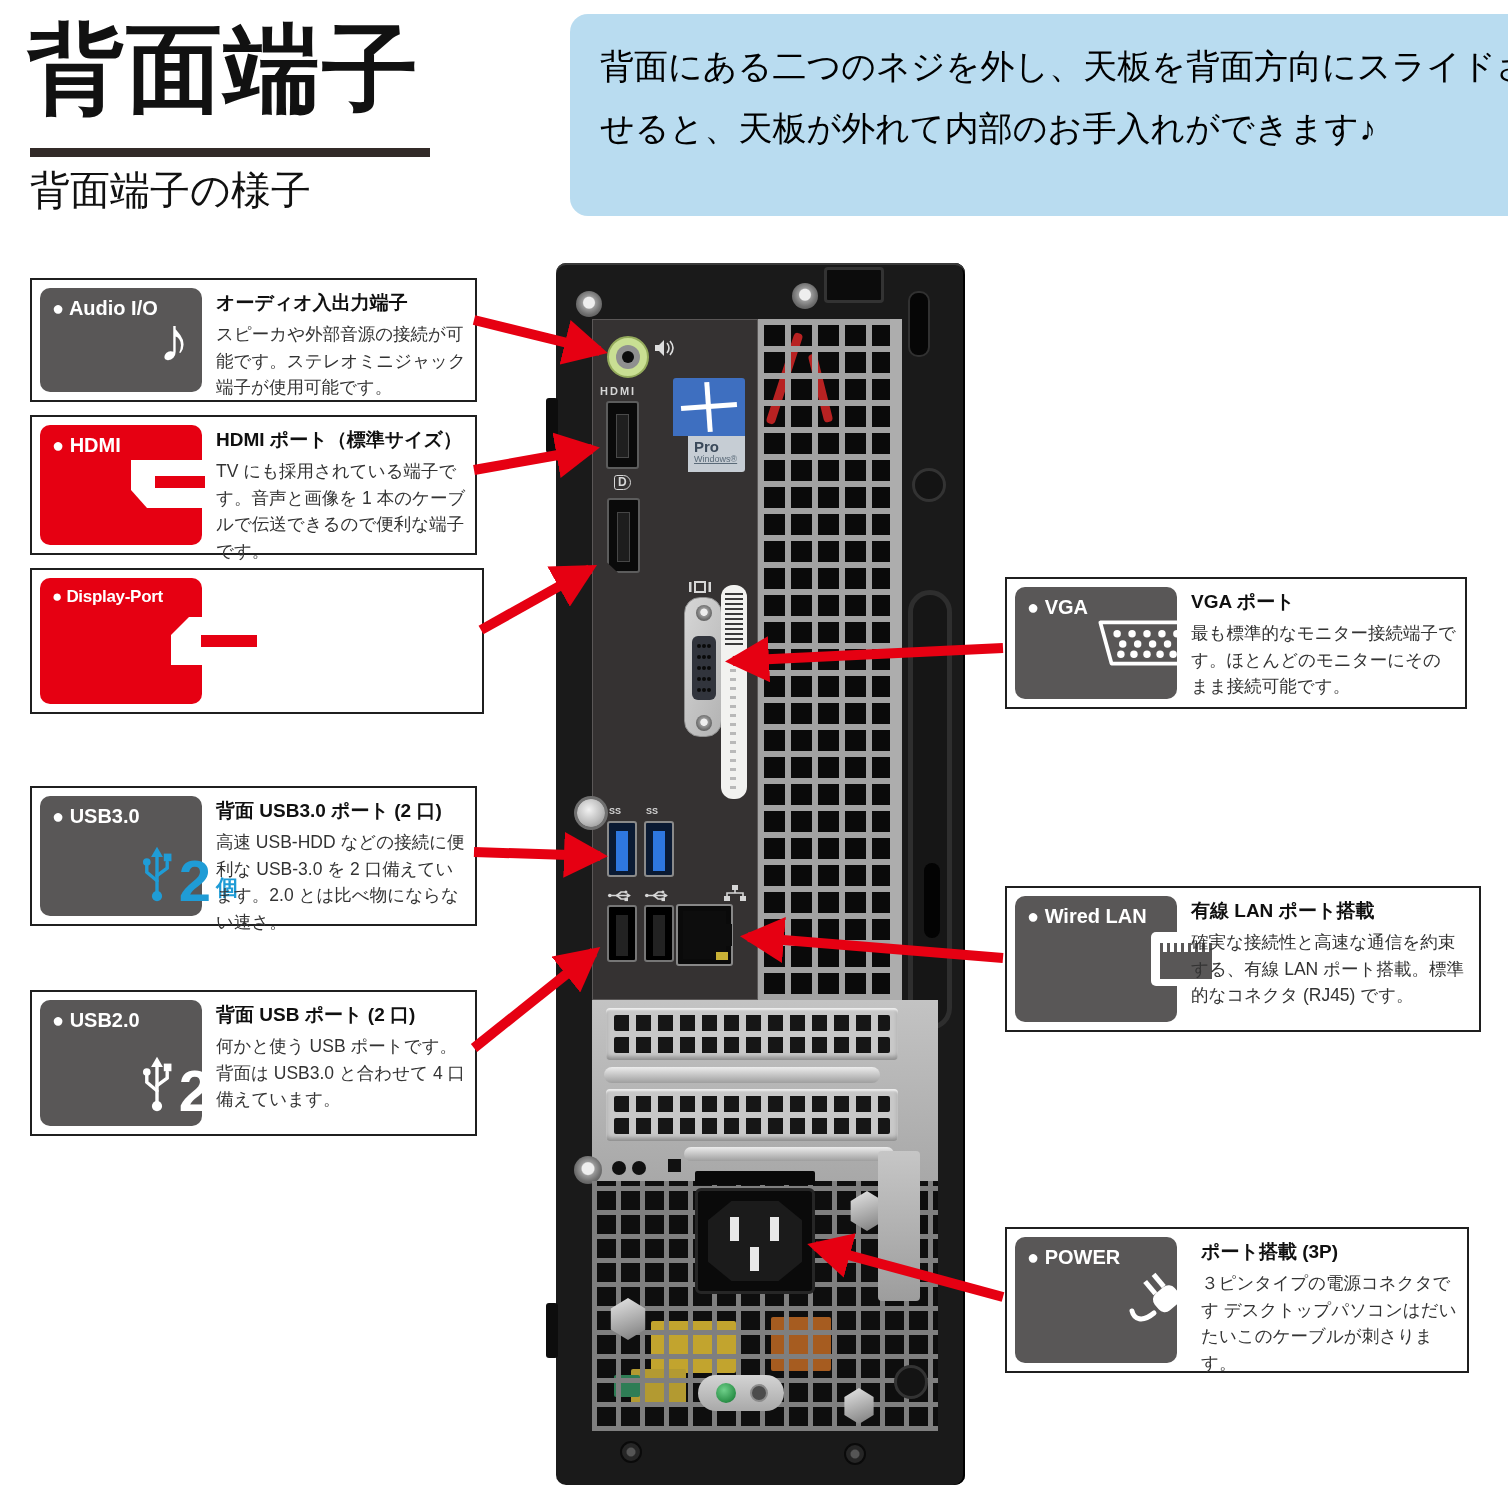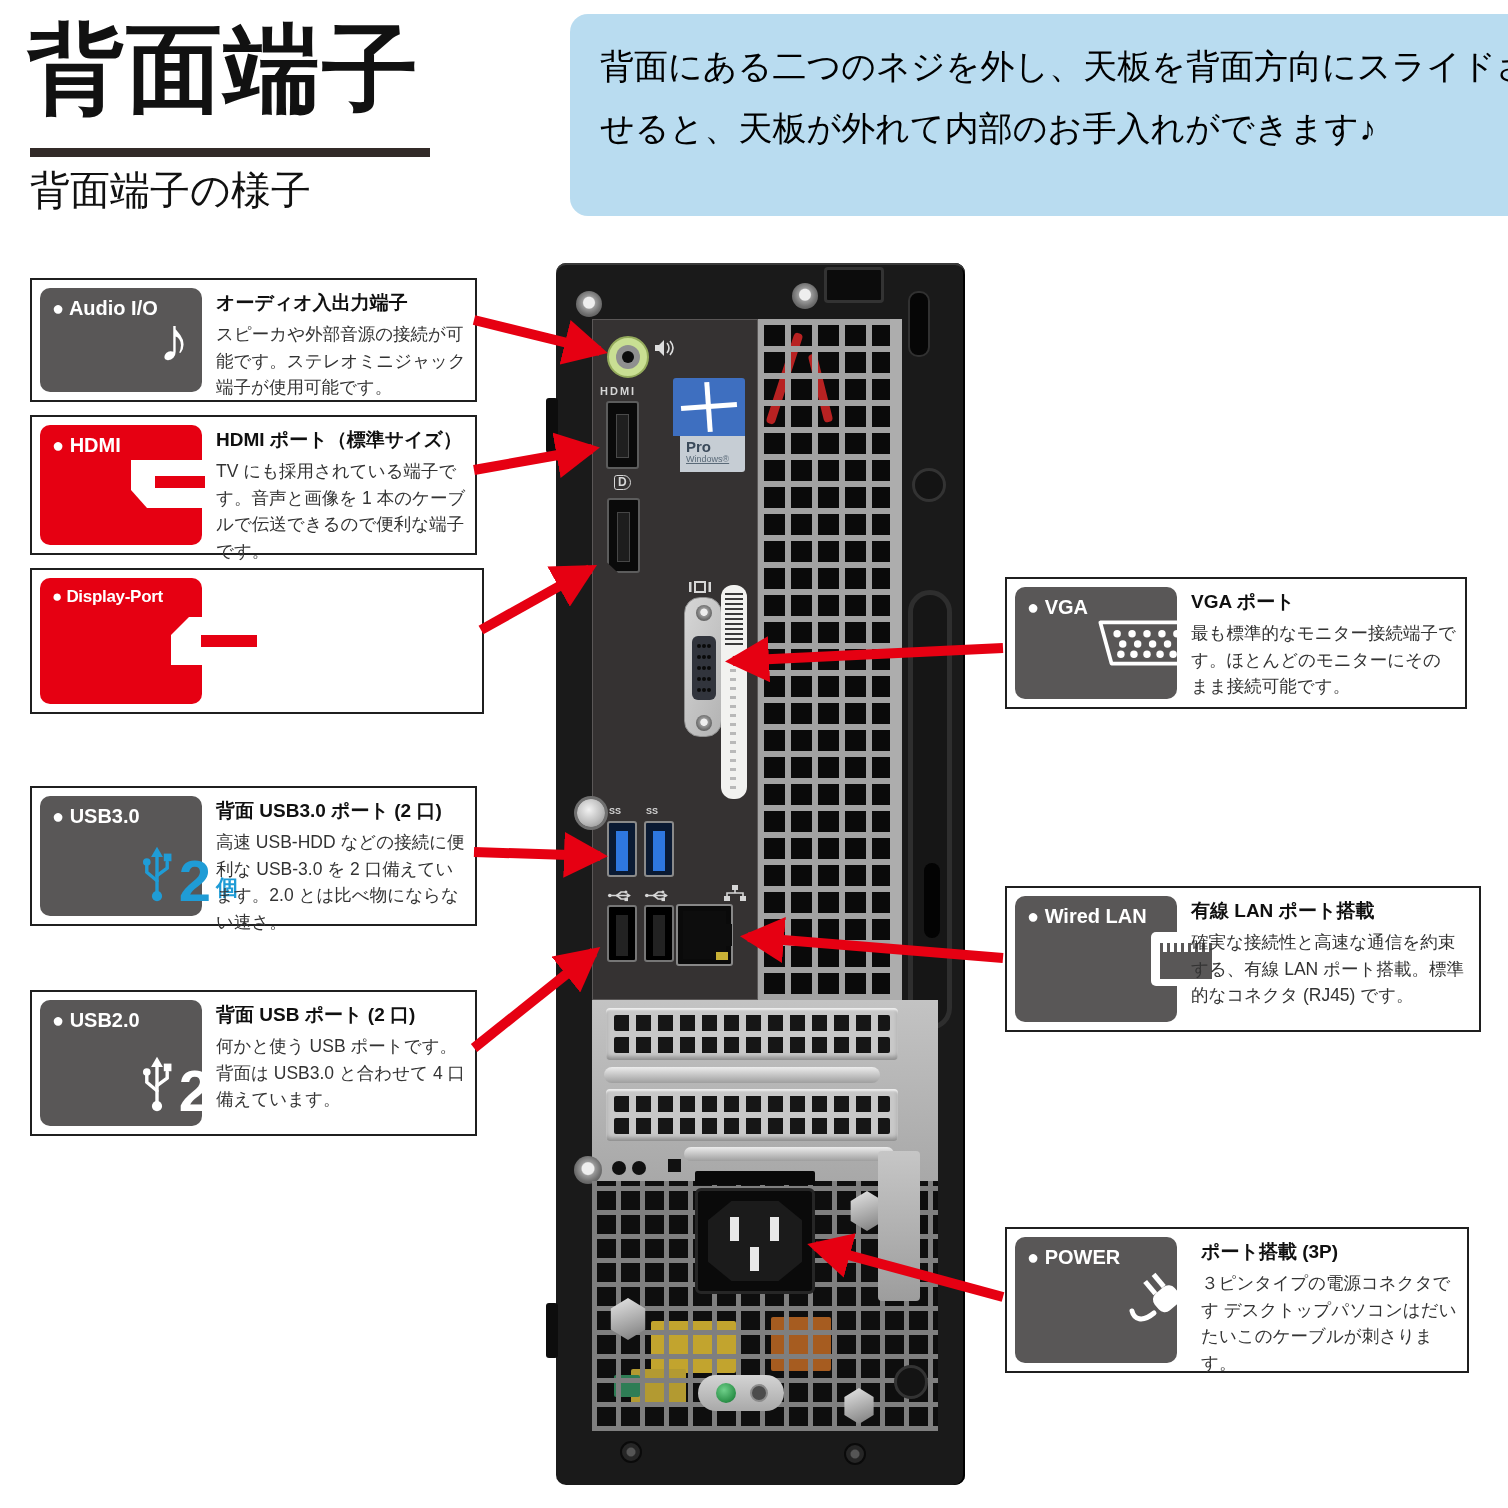--- a/index.html
+++ b/index.html
@@ -300,7 +300,7 @@
         <div style="left:8px;top:26px;width:56px;height:5px;background:#fff;transform:rotate(-4deg);"></div>
         <div style="left:33px;top:4px;width:5px;height:50px;background:#fff;transform:rotate(-4deg);"></div>
       </div>
-      <div style="left:7px;top:58px;width:72px;height:36px;background:#c6cdd4;padding:3px 6px;">
+      <div style="left:15px;top:58px;width:72px;height:36px;background:#c6cdd4;padding:3px 6px;">
         <div style="position:static;font-size:15px;font-weight:700;color:#3b4a5a;line-height:1;">Pro</div>
         <div style="position:static;font-size:9px;color:#5a6a78;text-decoration:underline;">Windows®</div>
       </div>

